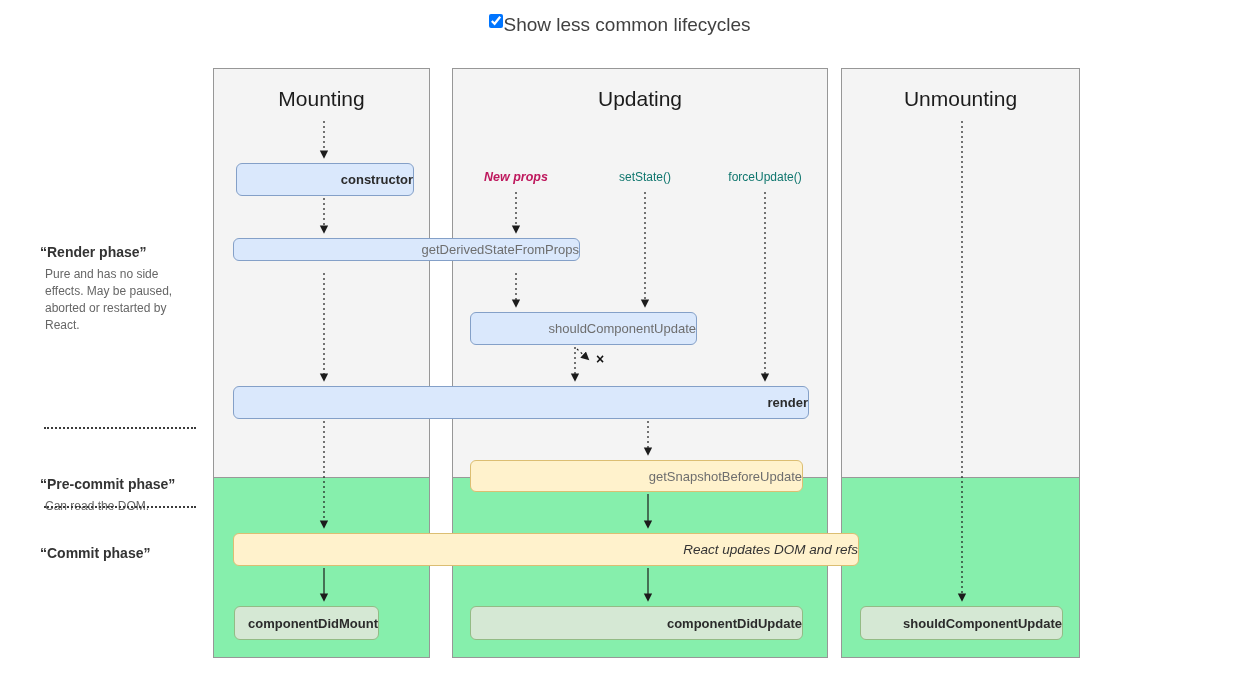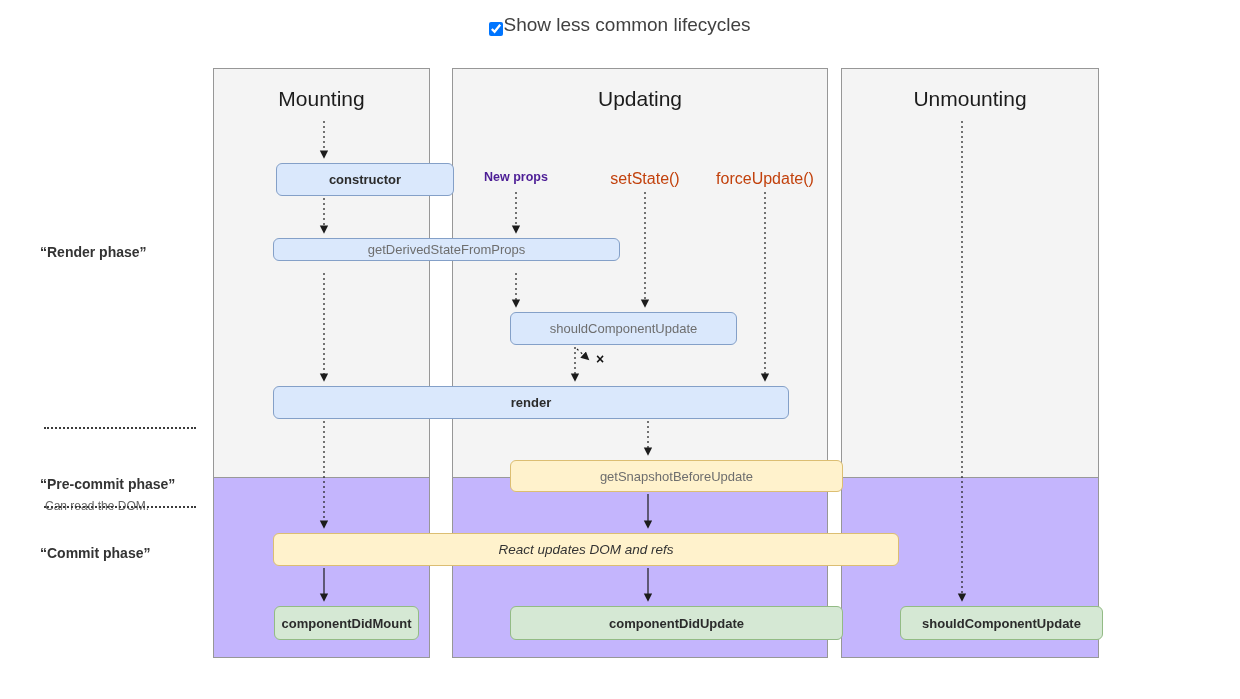--- a/index.html
+++ b/index.html
@@ -10,7 +10,7 @@
   
   .toggle-row{
     position:absolute;left:0;right:0;top:14px;
-    display:flex;align-items:flex-end;justify-content:center;gap:0;
+    display:flex;align-items:flex-start;justify-content:center;gap:0;
     font-size:19px;color:#414141;cursor:pointer;
   }
   .toggle-row input{width:14px;height:14px;margin:0;}

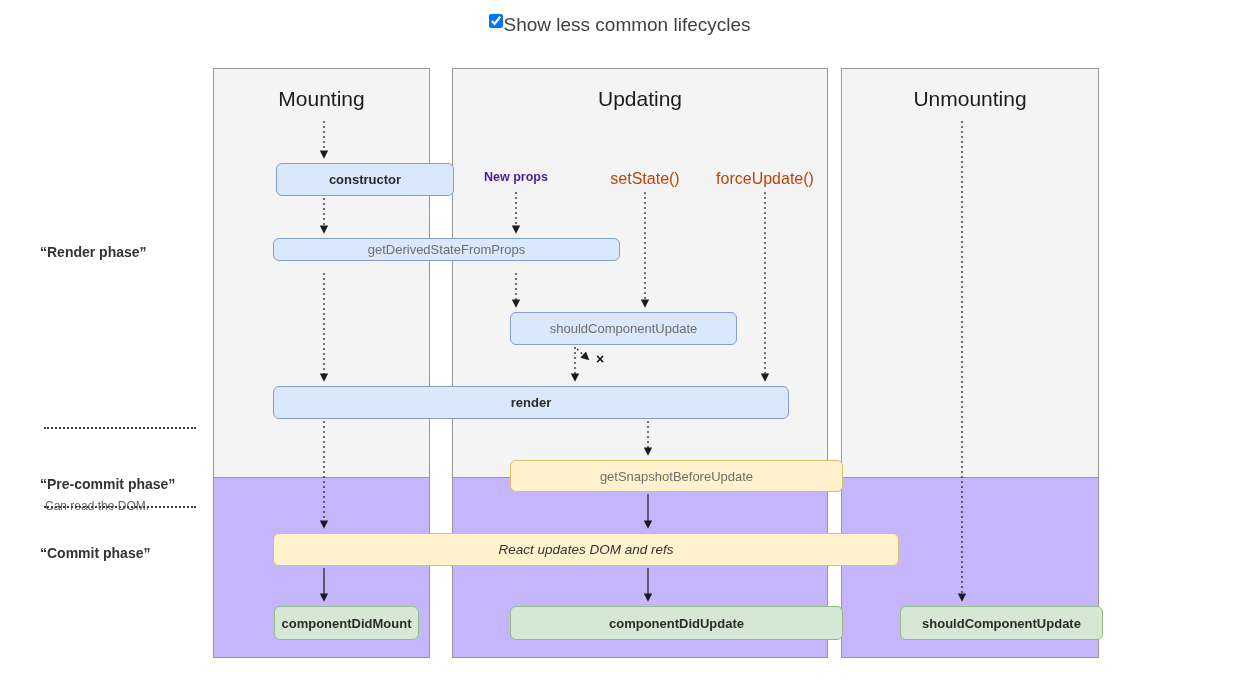--- a/index.html
+++ b/index.html
@@ -15,7 +15,7 @@
   }
   .toggle-row input{width:14px;height:14px;margin:0;}
   
-  .panel{position:absolute;background:#c4b5fd;border:1px solid #979797;box-sizing:border-box;z-index:1;text-decoration:underline;}
+  .panel{position:absolute;background:#86efac;border:1px solid #979797;box-sizing:border-box;z-index:1;text-decoration:underline;}
   .panel-shade{position:absolute;left:0;right:0;top:0;height:408px;background:#f4f4f4;border-bottom:1px solid #999;}
   .panel-title{position:absolute;left:0;right:0;top:18px;text-align:center;font-size:21px;color:#1c1c1c;}
   

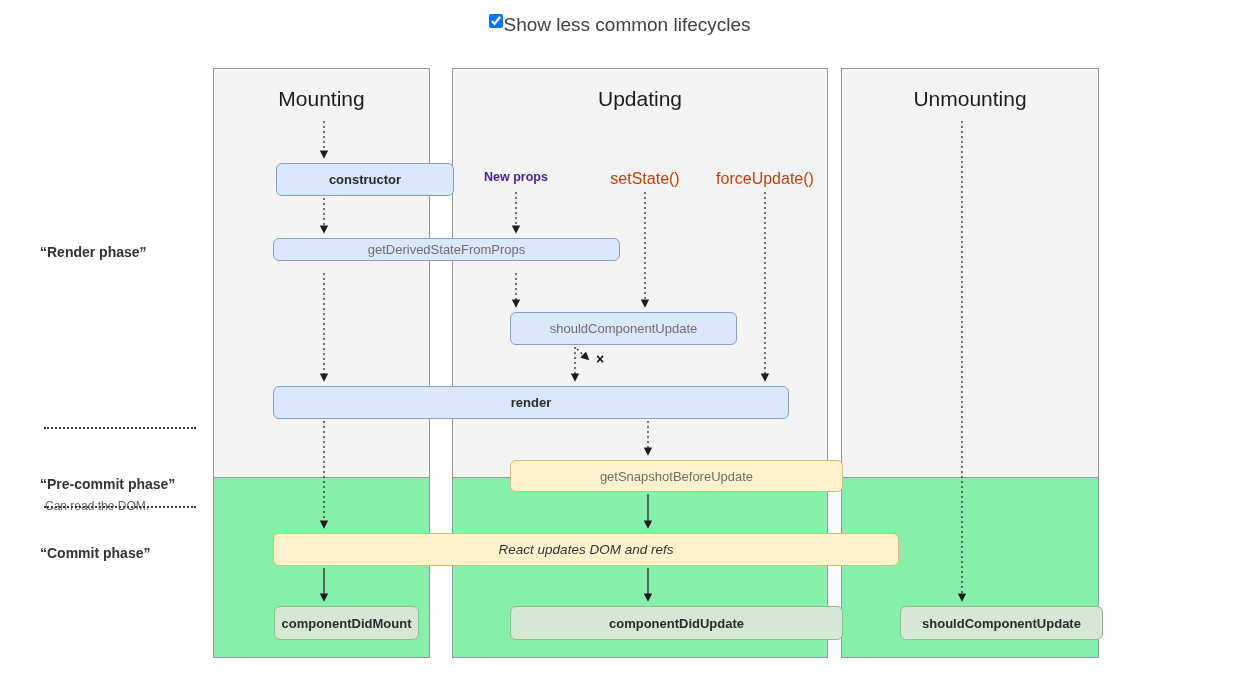--- a/index.html
+++ b/index.html
@@ -61,7 +61,7 @@
     <div class="panel-shade"></div>
     <div class="panel-title">Updating</div>
   </div>
-  <div class="panel" style="left:841px;top:68px;width:258px;height:590px;">
+  <div class="panel" style="left:841px;top:68px;width:239px;height:590px;">
     <div class="panel-shade"></div>
     <div class="panel-title">Unmounting</div>
   </div>

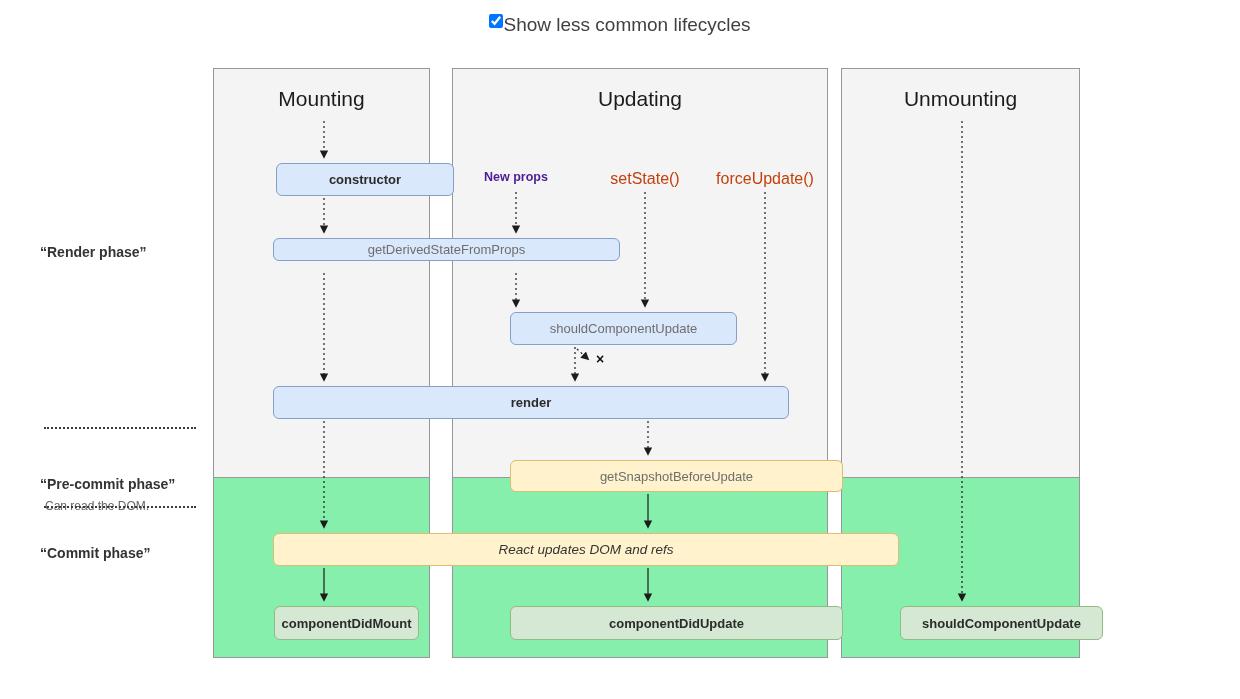--- a/index.html
+++ b/index.html
@@ -25,8 +25,8 @@
   .divider{position:absolute;left:44px;width:152px;border-top:2px dotted #3a3a3a;z-index:2;}
   
   .box{
-    position:absolute;display:flex;align-items:center;justify-content:center;
-    border-radius:6px;box-sizing:border-box;font-size:13px;z-index:4;text-align:center;margin-left:40px;
+    position:absolute;display:flex;align-items:center;justify-content:flex-end;
+    border-radius:6px;box-sizing:border-box;font-size:13px;z-index:4;text-align:center;
   }
   .box.blue{background:#dae8fc;border:1px solid #84a0c8;}
   .box.yellow{background:#fff2cc;border:1px solid #dcbe72;}

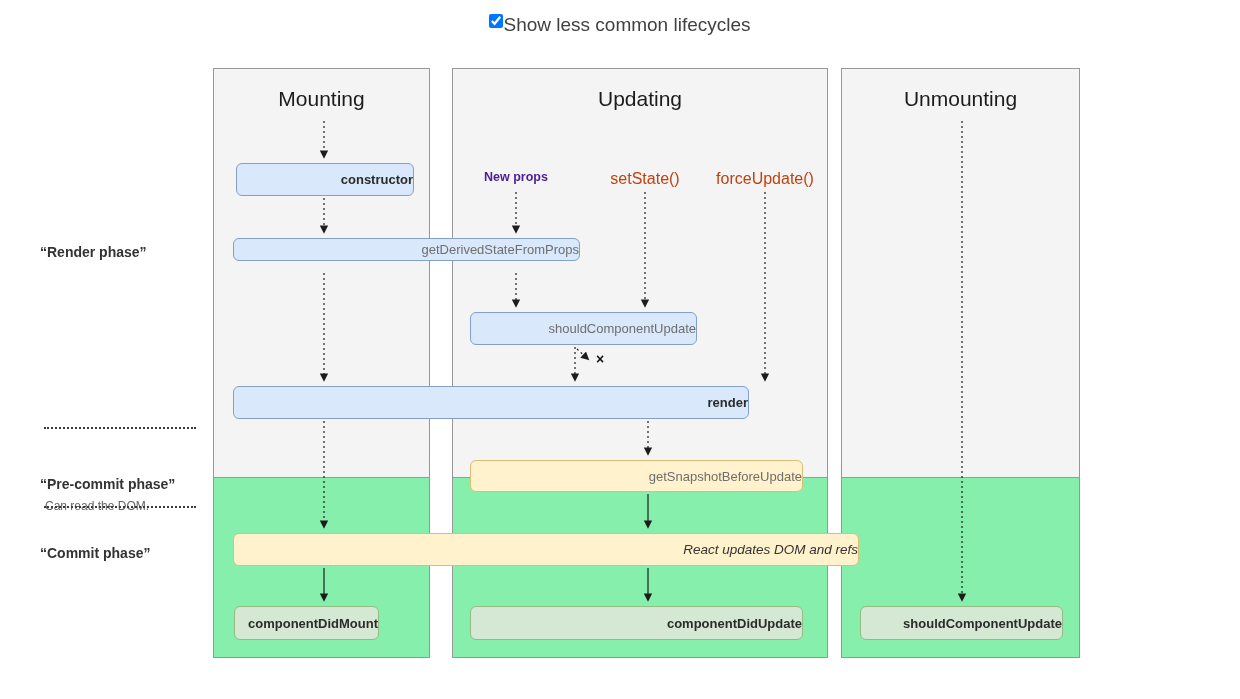--- a/index.html
+++ b/index.html
@@ -37,7 +37,7 @@
   .clickable{cursor:pointer;}
   
   .trigger{position:absolute;top:170px;transform:translateX(-50%);white-space:nowrap;z-index:3;}
-  .trigger.emph{font-size:12.5px;font-weight:700;color:#4c1d95;}
+  .trigger.emph{font-size:12.5px;font-style:italic;font-weight:700;color:#be185d;}
   .trigger.plain{font-size:16px;color:#c2410c;}
   
   svg.arrows{position:absolute;left:0;top:0;z-index:3;pointer-events:none;}

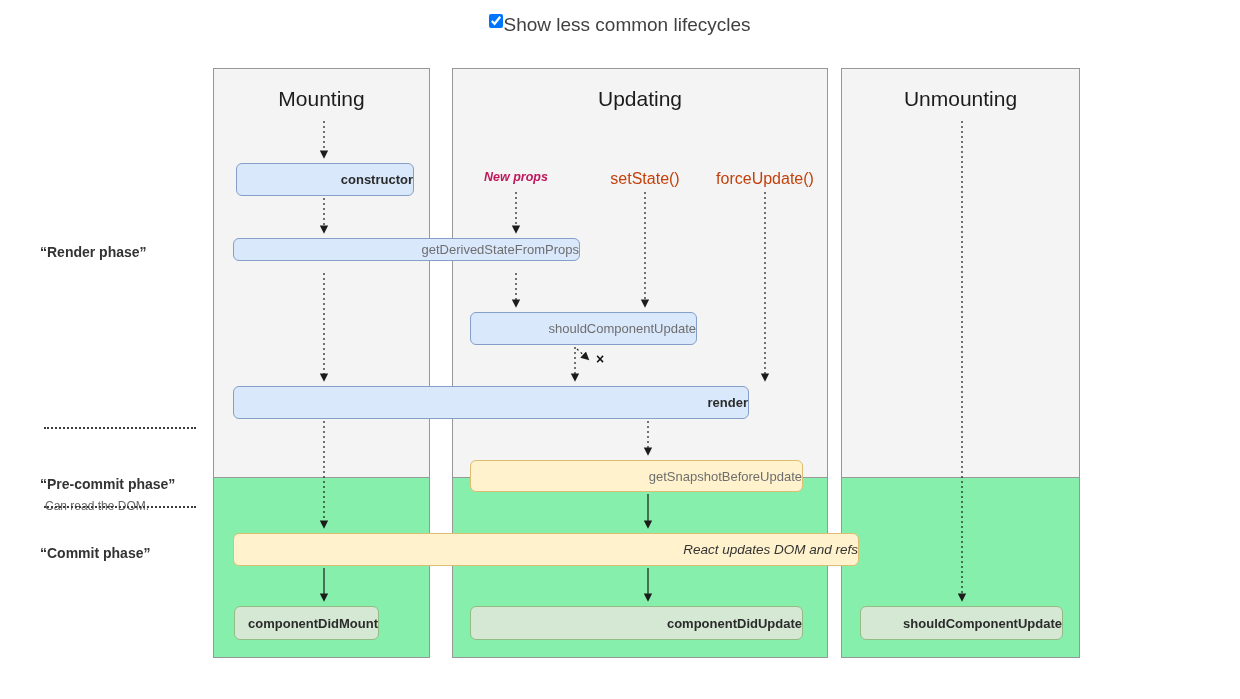--- a/index.html
+++ b/index.html
@@ -38,7 +38,7 @@
   
   .trigger{position:absolute;top:170px;transform:translateX(-50%);white-space:nowrap;z-index:3;}
   .trigger.emph{font-size:12.5px;font-style:italic;font-weight:700;color:#be185d;}
-  .trigger.plain{font-size:16px;color:#c2410c;}
+  .trigger.plain{font-size:12px;color:#0f766e;}
   
   svg.arrows{position:absolute;left:0;top:0;z-index:3;pointer-events:none;}
   .cancel-x{position:absolute;left:596px;top:351px;font-size:14px;font-weight:700;color:#111;z-index:4;}

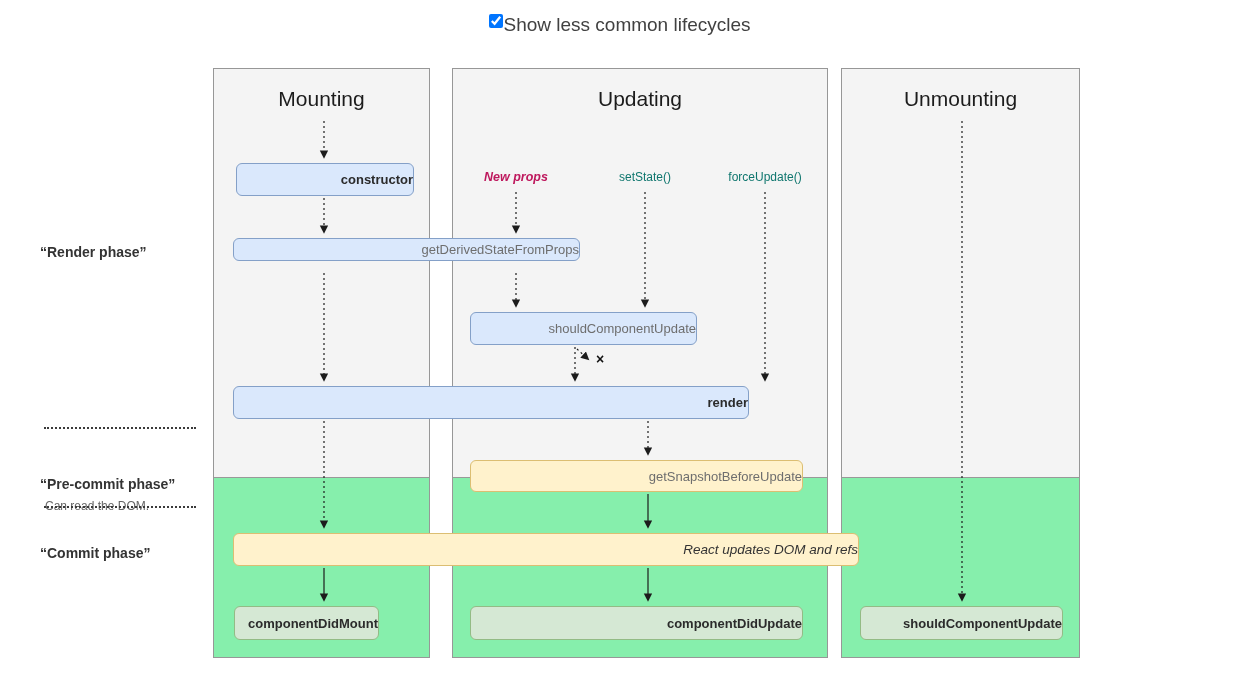--- a/index.html
+++ b/index.html
@@ -72,6 +72,7 @@
 
   <div class="phase" style="top:244px;">
     <p class="phase-title">“Render phase”</p>
+    <p class="phase-desc">Pure and has no side effects. May be paused, aborted or restarted by React.</p>
   </div>
   <div class="divider" style="top:427px;"></div>
   <div class="phase" style="top:451px;margin-top:25px;">

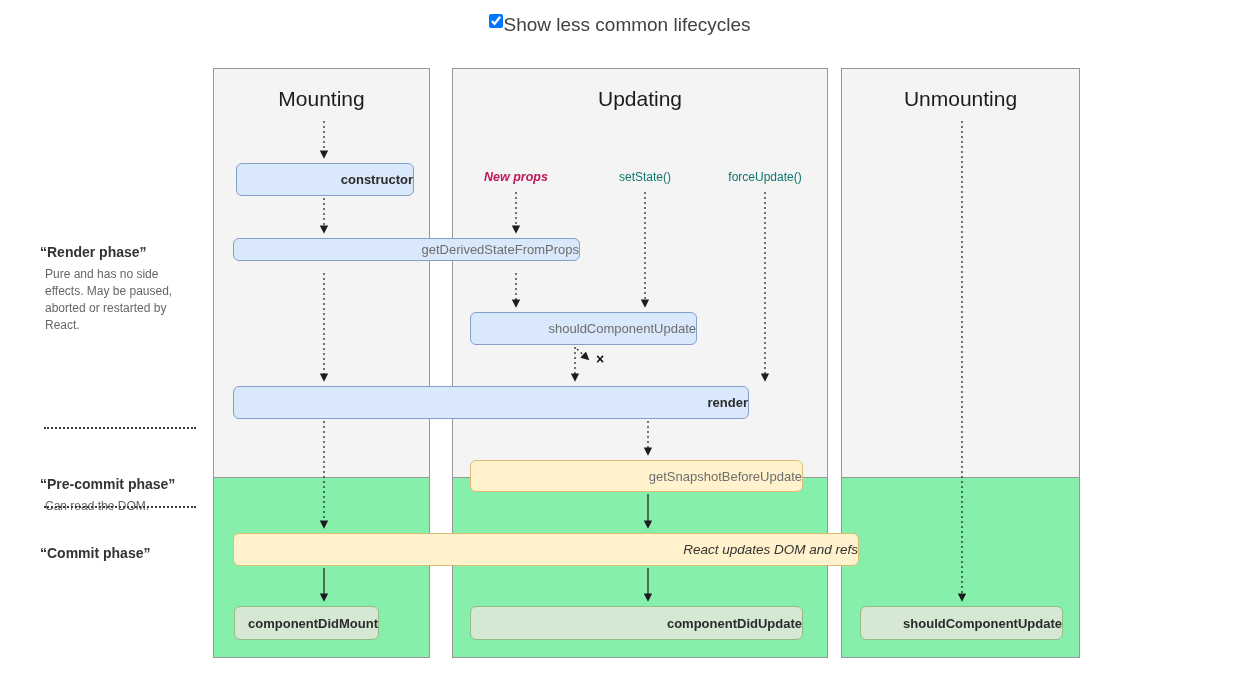--- a/index.html
+++ b/index.html
@@ -125,7 +125,7 @@
        <span class="t-gray">shouldComponentUpdate</span>
     </div>
 
-  <div class="box blue clickable" style="left:233px;top:386px;width:516px;height:33px;">
+  <div class="box blue clickable" style="left:233px;top:386px;width:576px;height:33px;">
        <span class="t-bold">render</span>
     </div>
 

